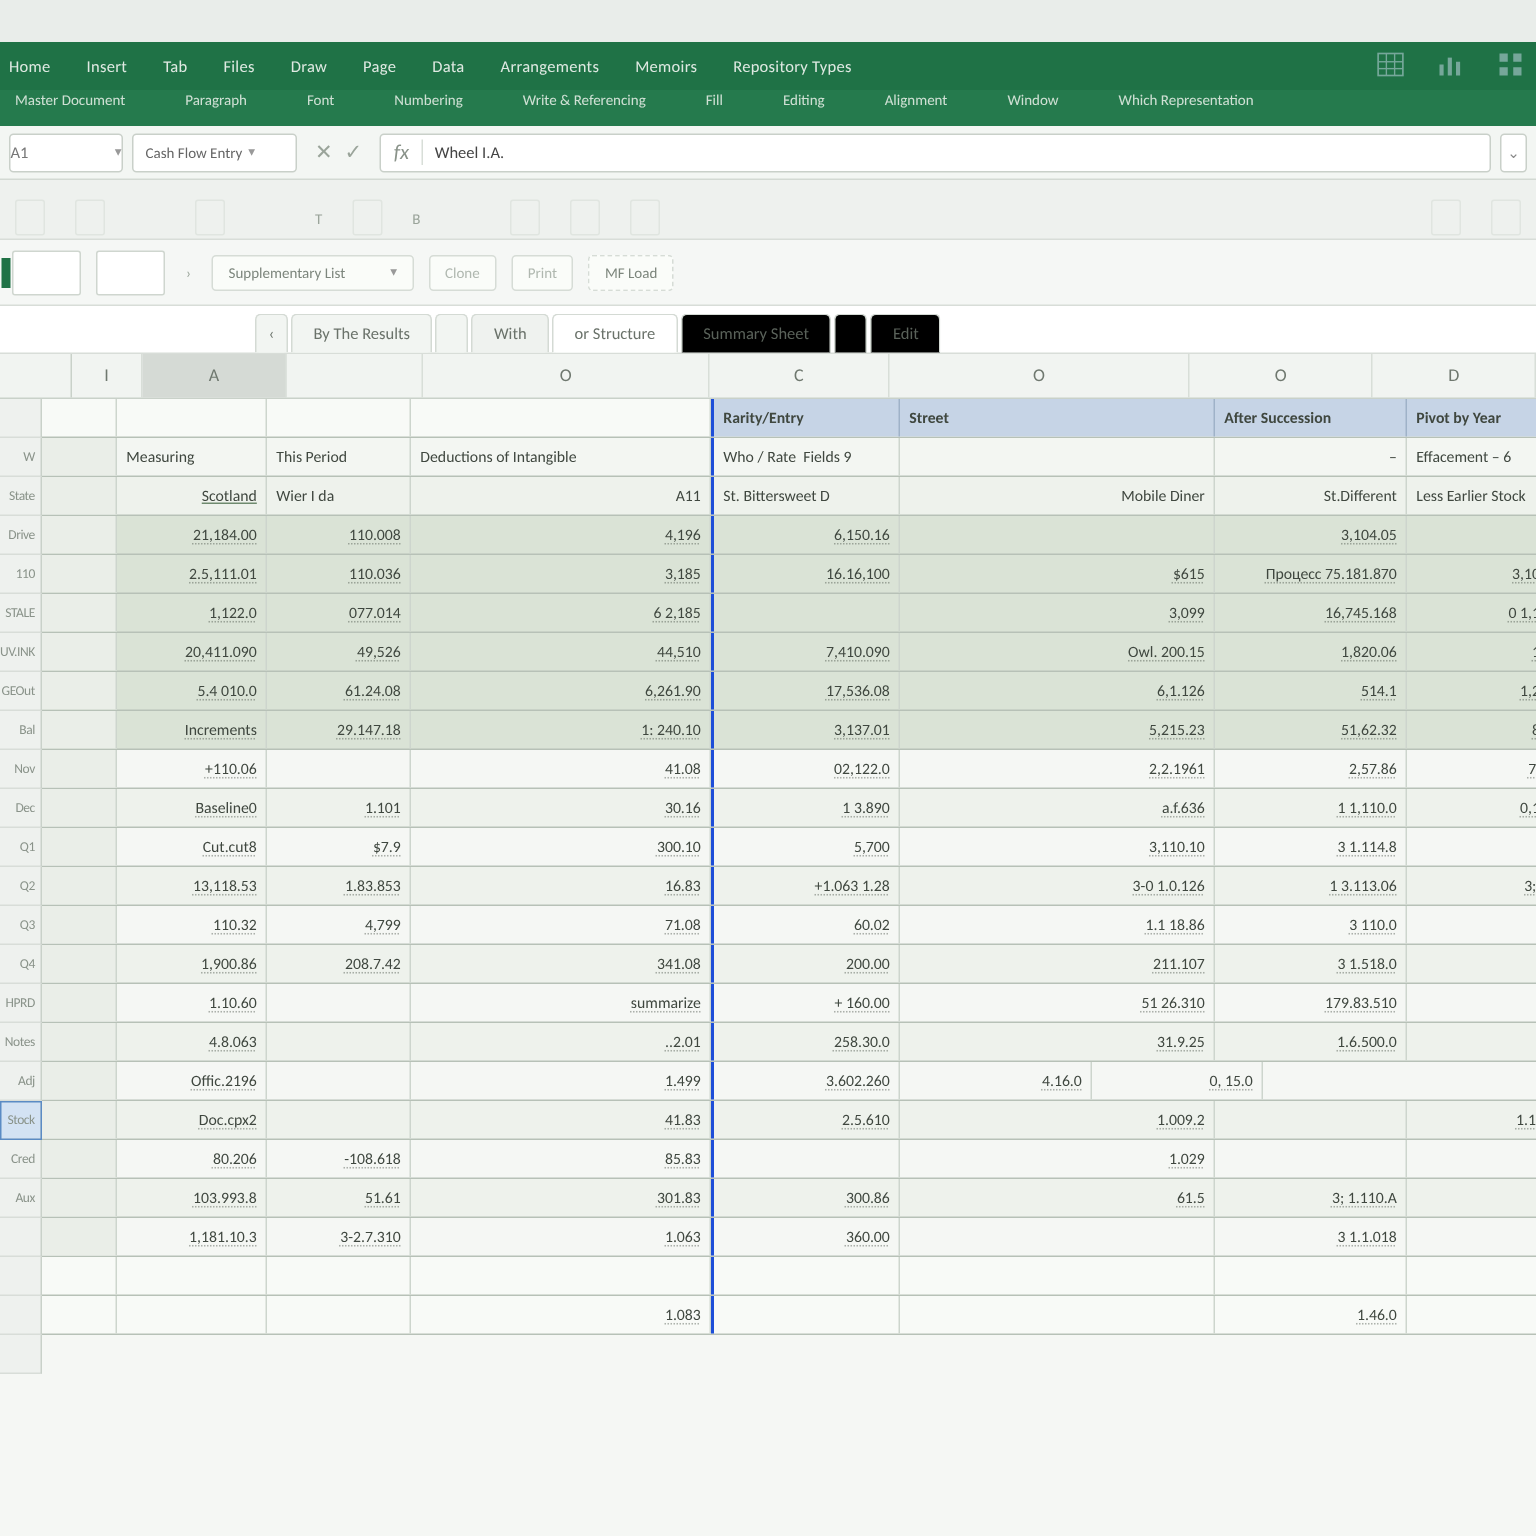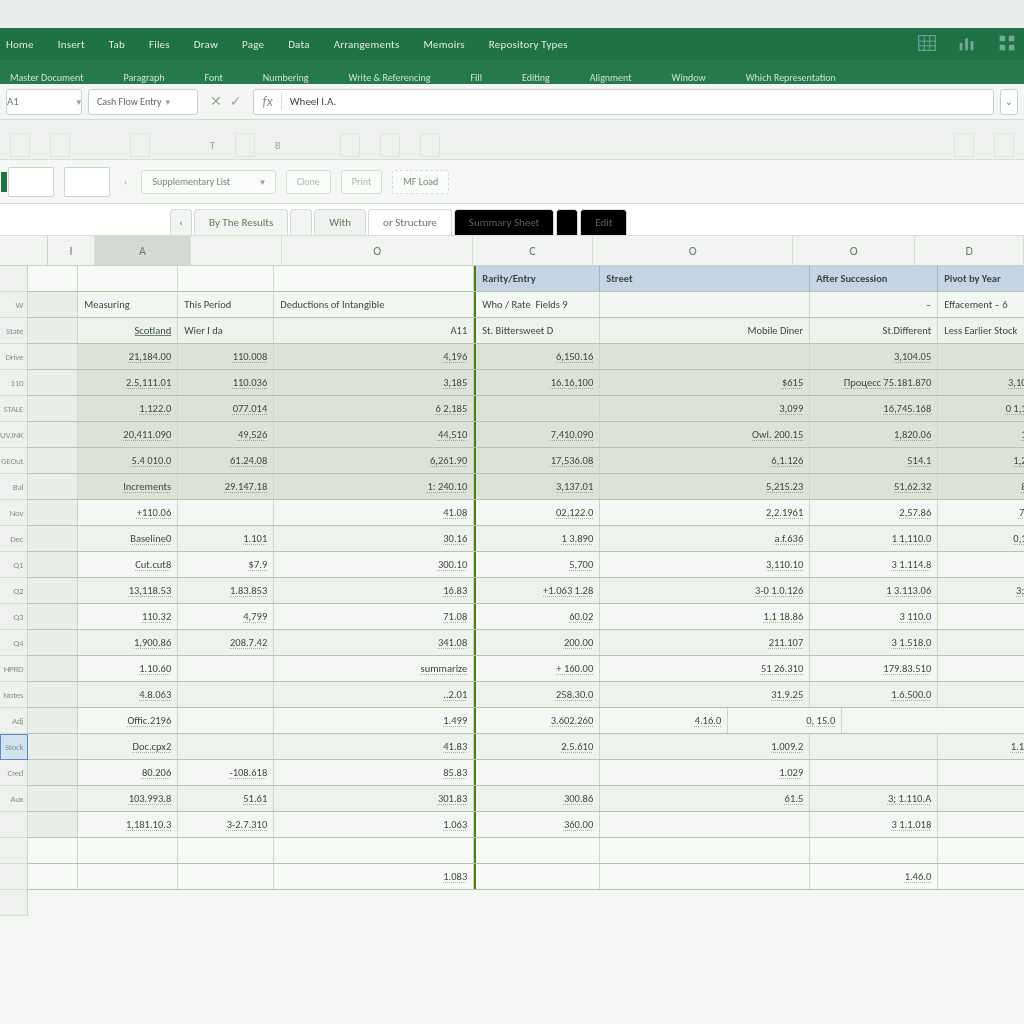--- a/index.html
+++ b/index.html
@@ -12,7 +12,7 @@
   .ribbon-tabs .icon-group svg { width:22px; height:22px; opacity:.5; }
 
   
-  .sub-ribbon { height:24px; background:#257a4d; display:flex; align-items:flex-end; padding:0 10px; gap:40px; overflow:hidden;}
+  .sub-ribbon { height:24px; background:#257a4d; display:flex; align-items:flex-start; padding:0 10px; gap:40px; overflow:hidden;}
   .sub-ribbon span { color:#cfe0d4; font-size:10px; white-space:nowrap; }
 
   

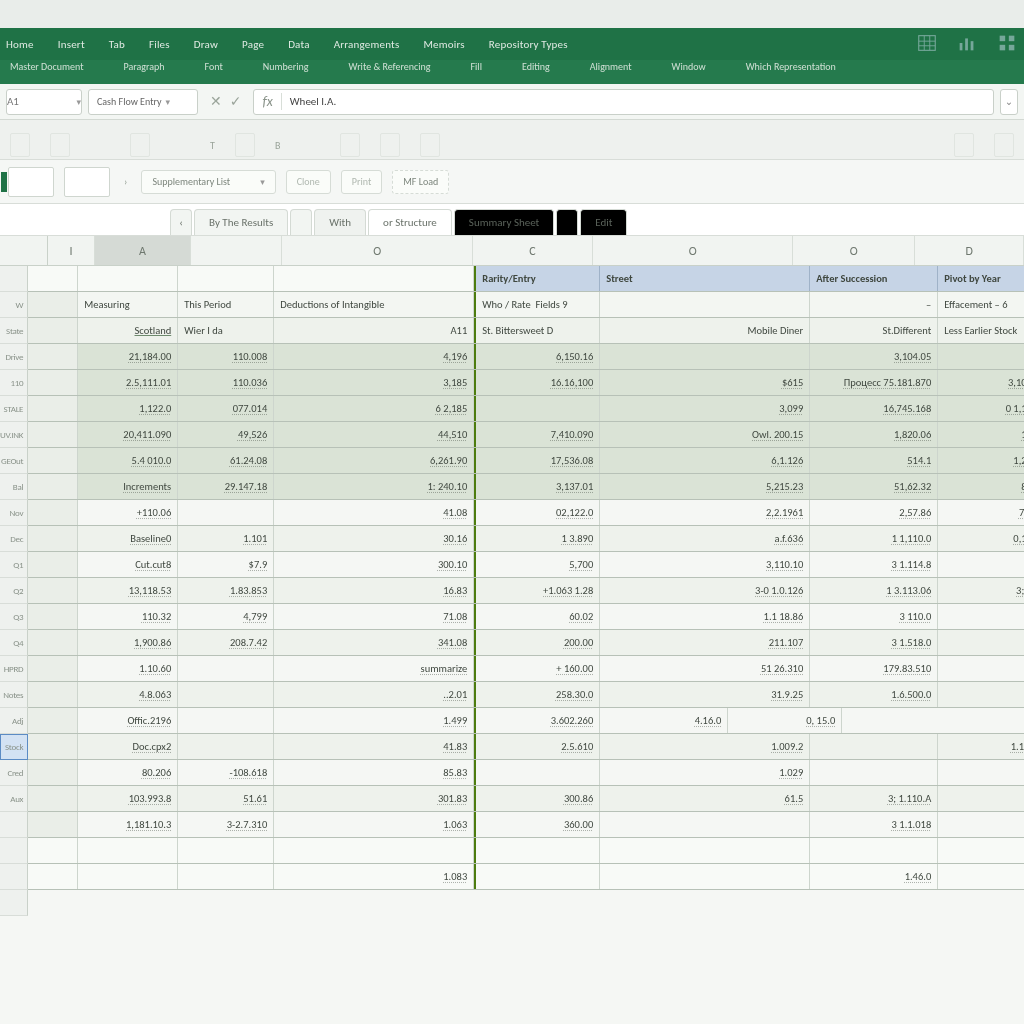--- a/index.html
+++ b/index.html
@@ -74,7 +74,7 @@
   .cell.right { justify-content:flex-end; font-variant-numeric:tabular-nums;}
   .cell.ul { text-decoration:underline dotted rgba(60,70,60,.4); text-underline-offset:2px;}
   .cell.keyhdr { background:#c6d4e6; font-weight:600; border-right:1px solid #9fb2c8;}
-  .cell.thickL { border-left:2px solid #4d7c0f; }
+  .cell.thickL { border-left:2px solid #1d4ed8; }
   .cell.greenul { text-decoration:underline; text-decoration-color:#6e8a6e;}
 
   

